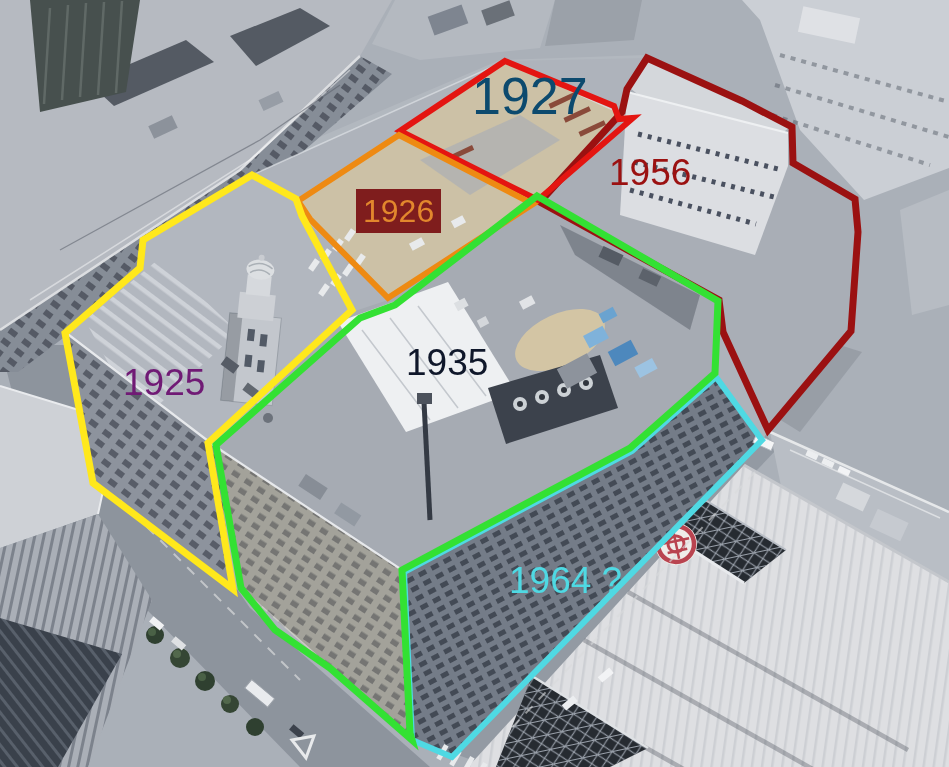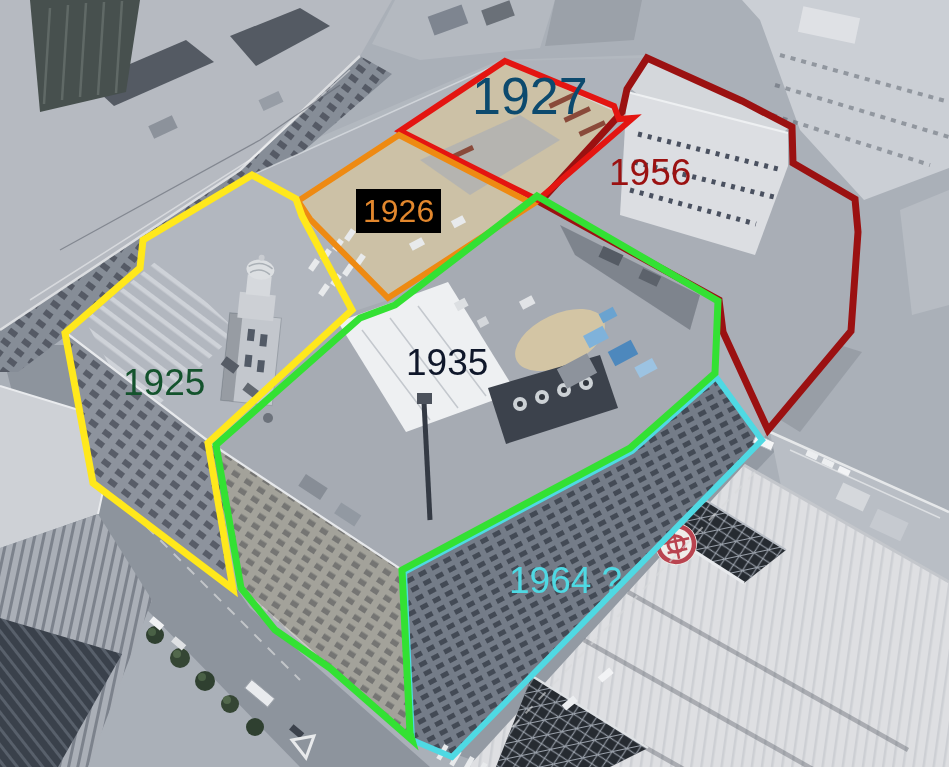--- a/index.html
+++ b/index.html
@@ -276,7 +276,7 @@
       <div class="year-label" style="left: 464px; top: 562px; font-size: 37px; color: rgb(79, 217, 227); margin-left: 45px;">1964 ?</div>
       <div class="year-label" style="left: 609px; top: 154px; font-size: 37px; color: rgb(155, 17, 17);">1956</div>
       <div class="year-label" style="left: 440px; top: 70px; font-size: 52px; color: #0c4a6e; margin-left: 32px;">1927</div>
-      <div class="year-label" style="left: 356px; top: 189px; font-size: 32px; color: rgb(226, 135, 45); background: #000000; padding: 6px 7px;">1926</div>
+      <div class="year-label" style="left: 356px; top: 189px; font-size: 32px; color: rgb(226, 135, 45); background: #7f1d1d; padding: 6px 7px;">1926</div>
       <div class="year-label" style="left: 123px; top: 364px; font-size: 37px; color: #14532d;">1925</div>
       <div class="year-label" style="left: 406px; top: 344px; font-size: 37px; color: #0f172a;">1935</div>
     </div>

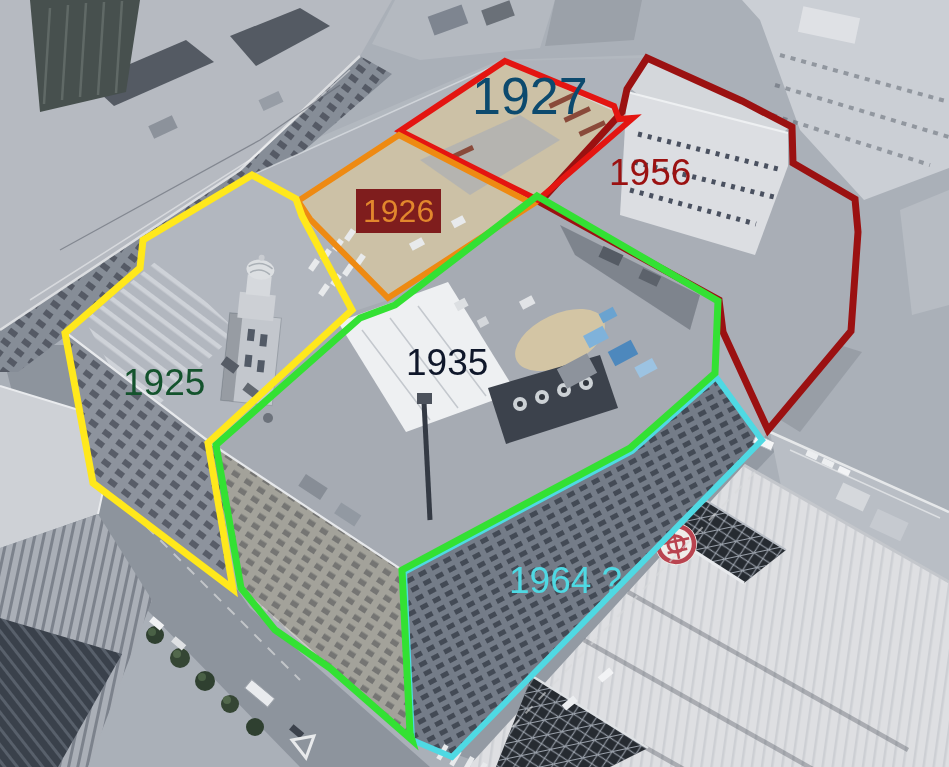--- a/index.html
+++ b/index.html
@@ -277,7 +277,7 @@
       <div class="year-label" style="left: 609px; top: 154px; font-size: 37px; color: rgb(155, 17, 17);">1956</div>
       <div class="year-label" style="left: 440px; top: 70px; font-size: 52px; color: #0c4a6e; margin-left: 32px;">1927</div>
       <div class="year-label" style="left: 356px; top: 189px; font-size: 32px; color: rgb(226, 135, 45); background: #7f1d1d; padding: 6px 7px;">1926</div>
-      <div class="year-label" style="left: 123px; top: 364px; font-size: 37px; color: #14532d;">1925</div>
+      <div class="year-label" style="left: 123px; top: 364px; font-size: 37px; color: #701a75;">1925</div>
       <div class="year-label" style="left: 406px; top: 344px; font-size: 37px; color: #0f172a;">1935</div>
     </div>
 

